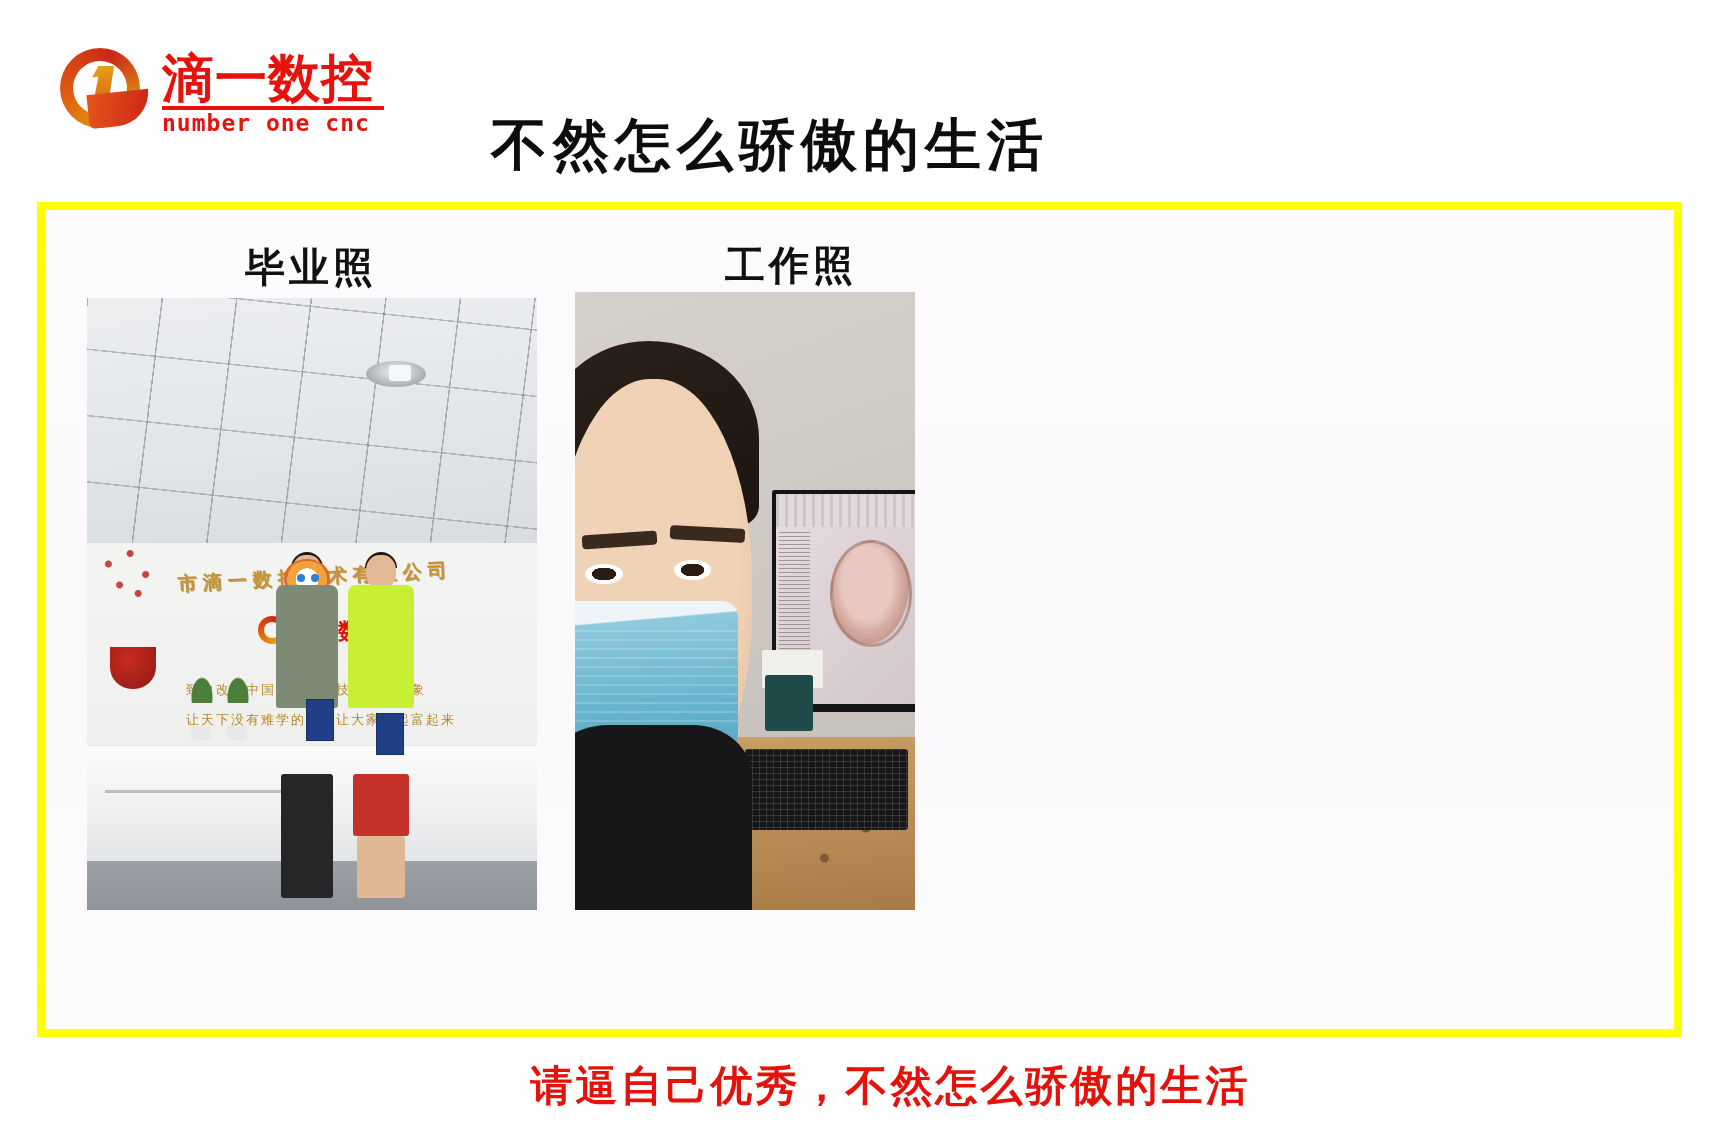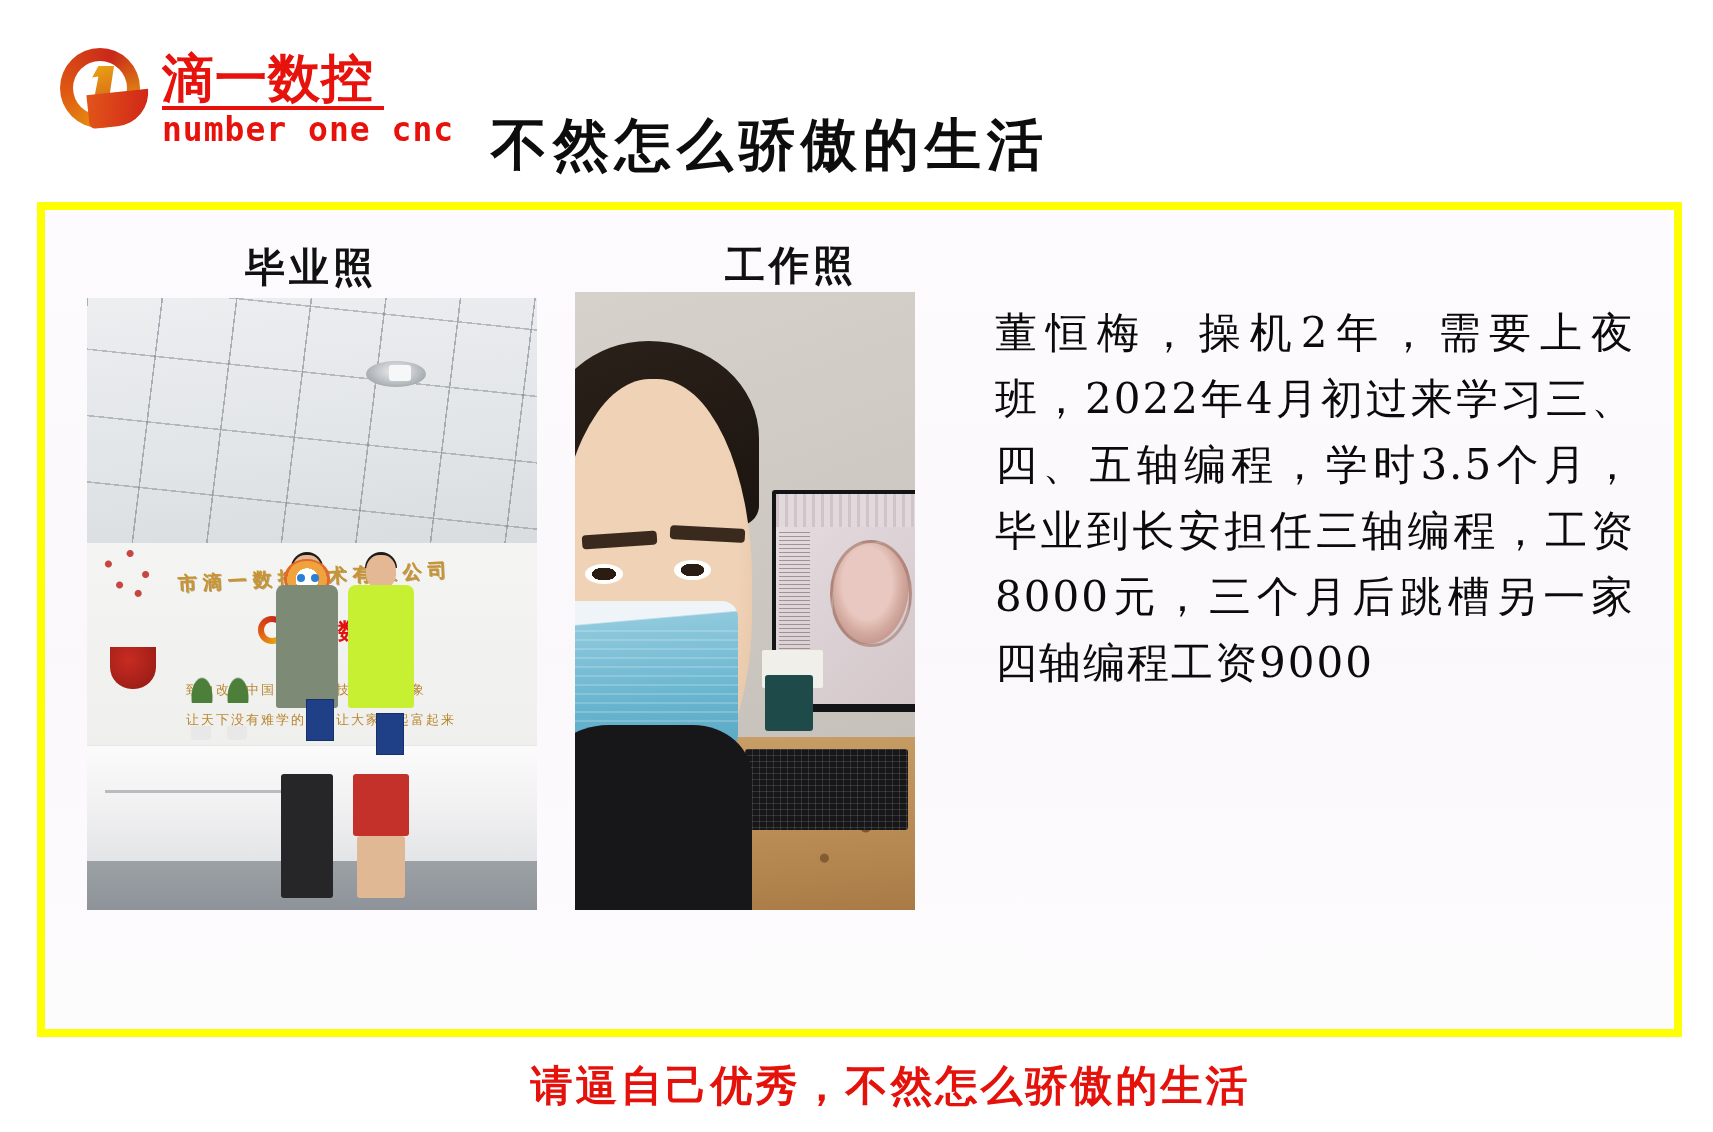--- a/index.html
+++ b/index.html
@@ -93,7 +93,7 @@
     left: 104px;
     top: 70px;
     font-family: "DejaVu Sans Mono", monospace;
-    font-size: 33px;
+    font-size: 23px;
     font-weight: 700;
     color: #e8120c;
     letter-spacing: 1px;

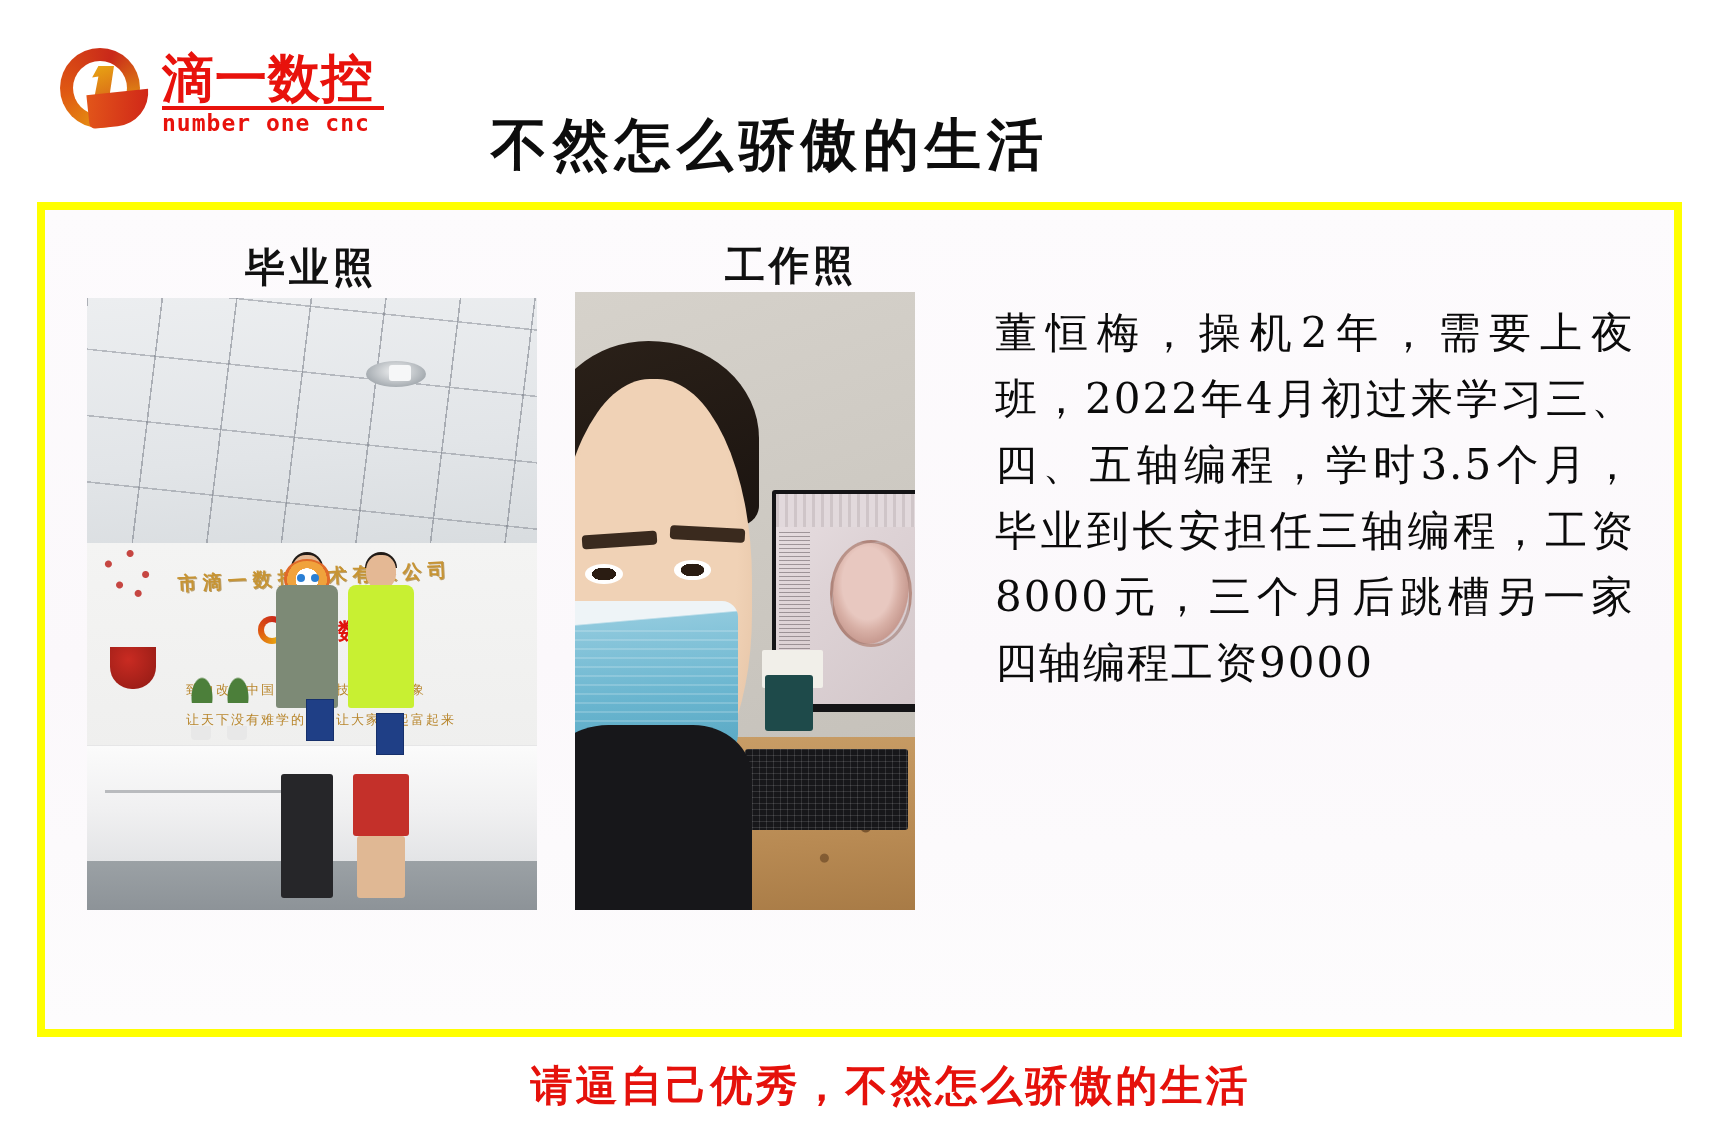--- a/index.html
+++ b/index.html
@@ -424,7 +424,6 @@
     <div class="w-body"></div>
   </div>
 
-  <div class="story">董恒梅，操机2年，需要上夜班，2022年4月初过来学习三、四、五轴编程，学时3.5个月，毕业到长安担任三轴编程，工资8000元，三个月后跳槽另一家四轴编程工资9000</div>
 </div>
 
 <div class="footer-slogan">请逼自己优秀，不然怎么骄傲的生活</div>

